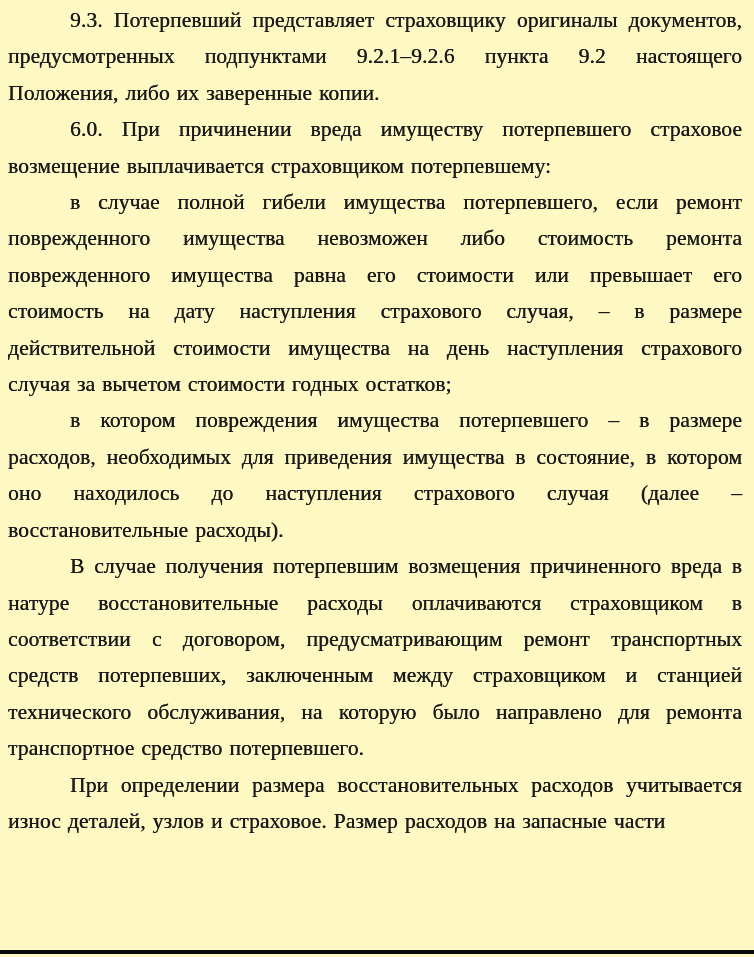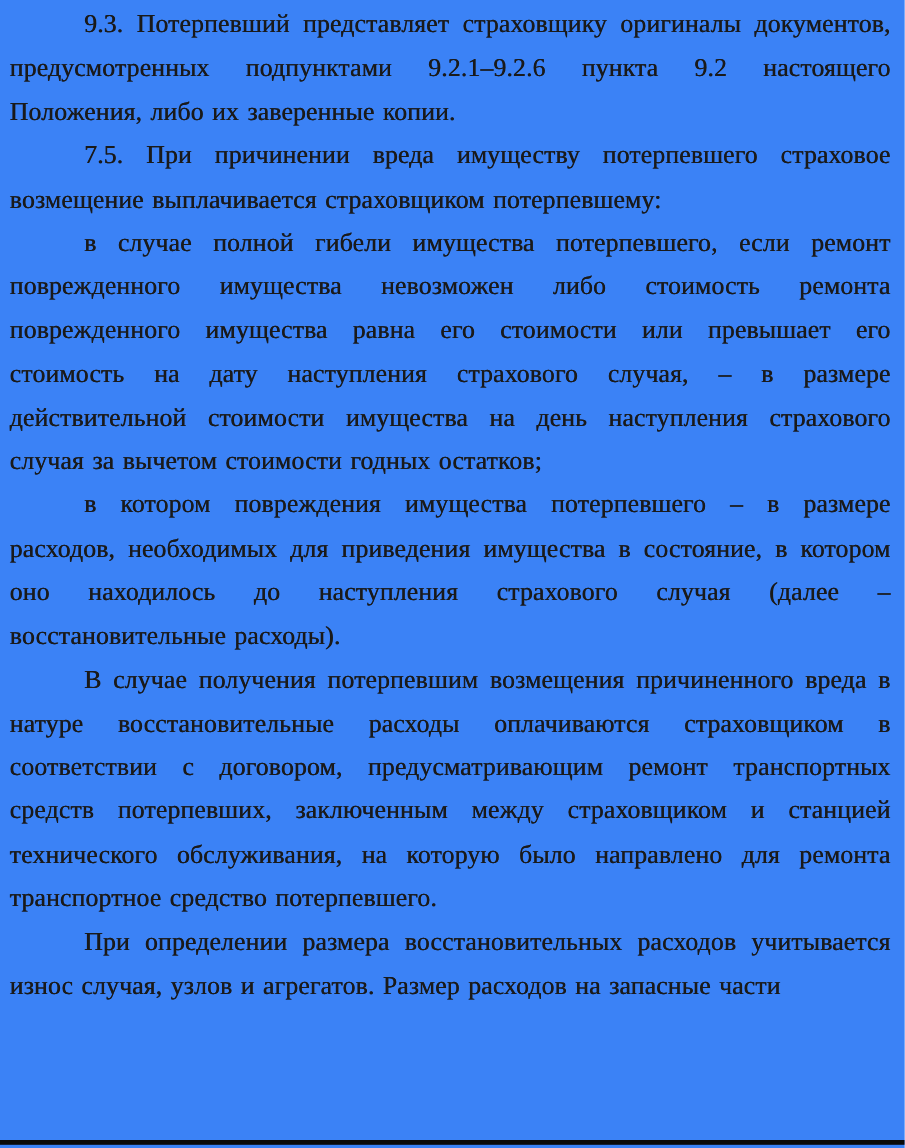--- a/index.html
+++ b/index.html
@@ -14,7 +14,7 @@
     position: relative;
     width: 754px;
     height: 957px;
-    background: #3b82f6;
+    background: #fef9c3;
     overflow: hidden;
   }
 

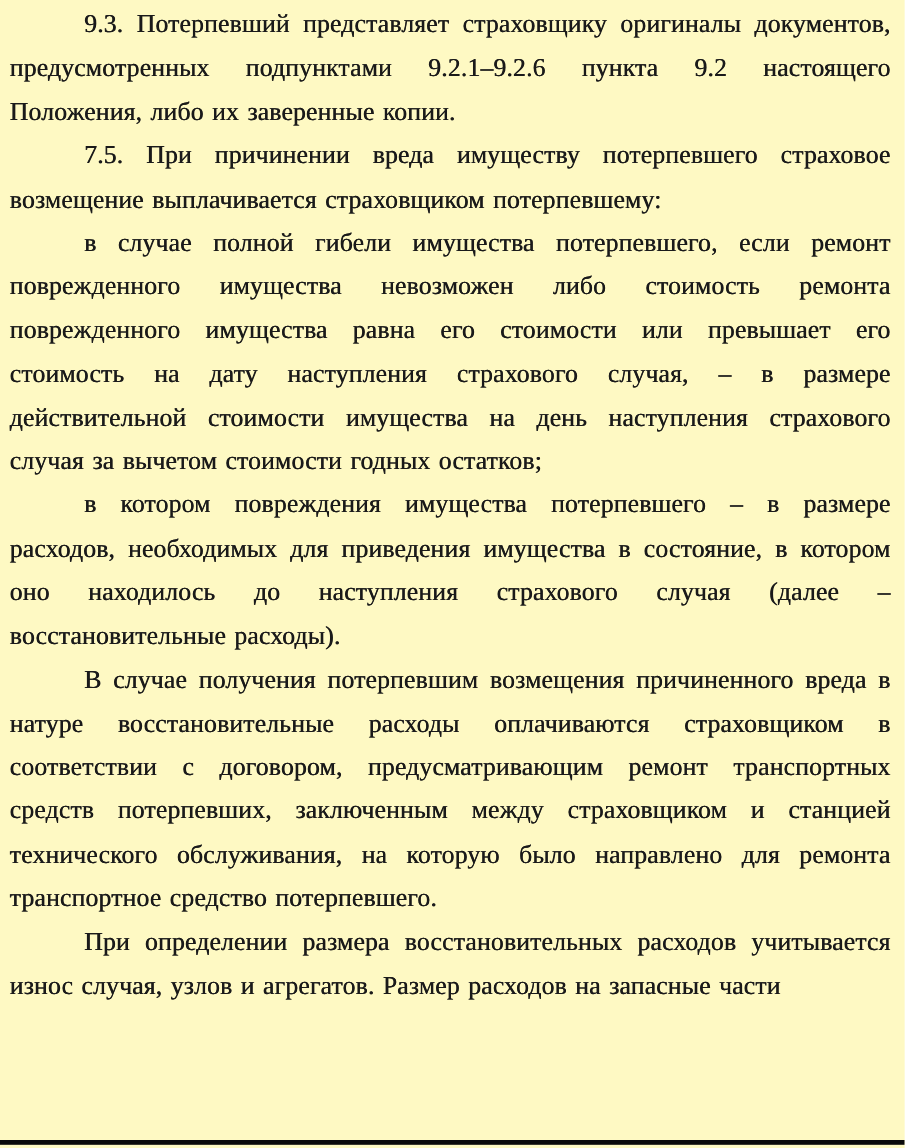--- a/index.html
+++ b/index.html
@@ -53,7 +53,7 @@
 <div class="page">
   <div class="text-block">
     <p class="para">9.3. Потерпевший представляет страховщику оригиналы документов, предусмотренных подпунктами 9.2.1–9.2.6 пункта 9.2 настоящего Положения, либо их заверенные копии.</p>
-    <p class="para">7.5. При причинении вреда имуществу потерпевшего страховое возмещение выплачивается страховщиком потерпевшему:</p>
+    <p class="para">6.0. При причинении вреда имуществу потерпевшего страховое возмещение выплачивается страховщиком потерпевшему:</p>
     <p class="para">в случае полной гибели имущества потерпевшего, если ремонт поврежденного имущества невозможен либо стоимость ремонта поврежденного имущества равна его стоимости или превышает его стоимость на дату наступления страхового случая, – в размере действительной стоимости имущества на день наступления страхового случая за вычетом стоимости годных остатков;</p>
     <p class="para">в котором повреждения имущества потерпевшего – в размере расходов, необходимых для приведения имущества в состояние, в котором оно находилось до наступления страхового случая (далее – восстановительные расходы).</p>
     <p class="para">В случае получения потерпевшим возмещения причиненного вреда в натуре восстановительные расходы оплачиваются страховщиком в соответствии с договором, предусматривающим ремонт транспортных средств потерпевших, заключенным между страховщиком и станцией технического обслуживания, на которую было направлено для ремонта транспортное средство потерпевшего.</p>

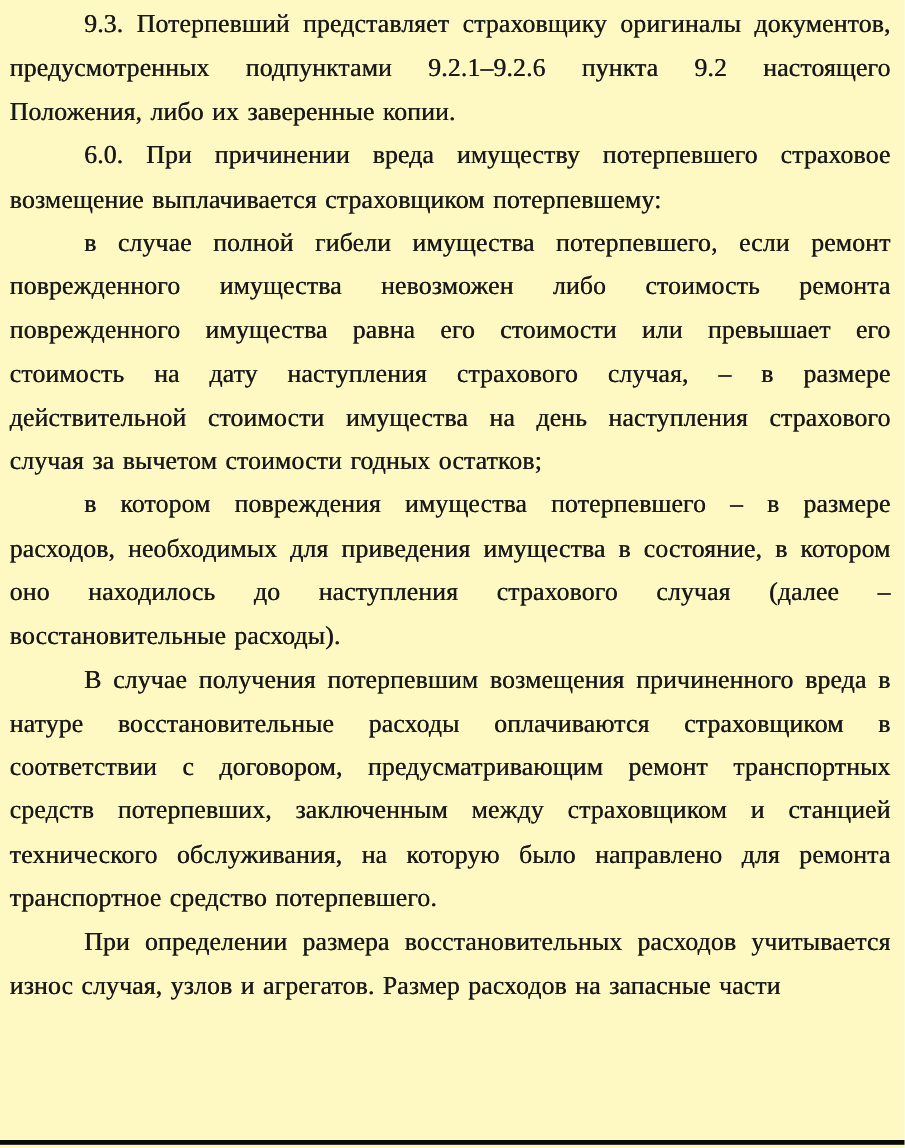--- a/index.html
+++ b/index.html
@@ -57,7 +57,7 @@
     <p class="para">в случае полной гибели имущества потерпевшего, если ремонт поврежденного имущества невозможен либо стоимость ремонта поврежденного имущества равна его стоимости или превышает его стоимость на дату наступления страхового случая, – в размере действительной стоимости имущества на день наступления страхового случая за вычетом стоимости годных остатков;</p>
     <p class="para">в котором повреждения имущества потерпевшего – в размере расходов, необходимых для приведения имущества в состояние, в котором оно находилось до наступления страхового случая (далее – восстановительные расходы).</p>
     <p class="para">В случае получения потерпевшим возмещения причиненного вреда в натуре восстановительные расходы оплачиваются страховщиком в соответствии с договором, предусматривающим ремонт транспортных средств потерпевших, заключенным между страховщиком и станцией технического обслуживания, на которую было направлено для ремонта транспортное средство потерпевшего.</p>
-    <p class="para">При определении размера восстановительных расходов учитывается износ случая, узлов и агрегатов. Размер расходов на запасные части</p>
+    <p class="para">При определении размера восстановительных расходов учитывается износ деталей, узлов и страховое. Размер расходов на запасные части</p>
   </div>
   <div class="bottom-rule"></div>
 </div>

